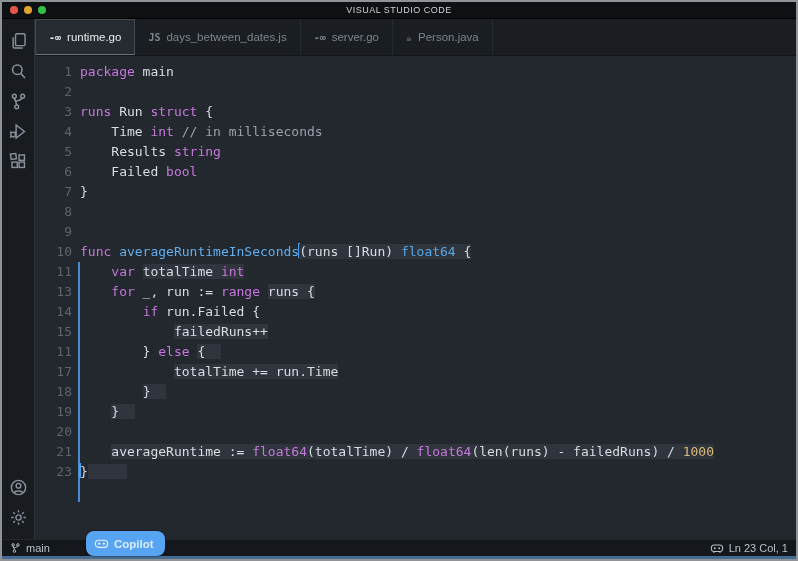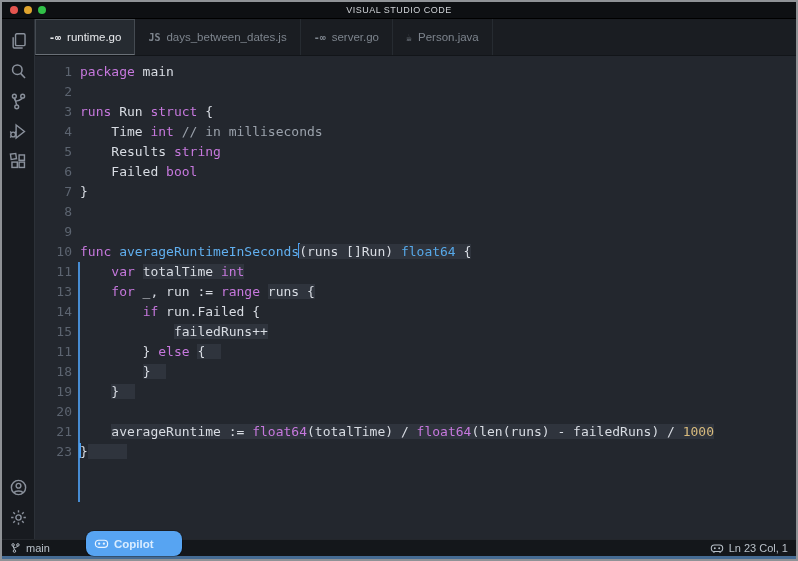--- a/index.html
+++ b/index.html
@@ -171,6 +171,7 @@
             <div class="code-line"><span class="line-number">14</span><span class="line-content"><span class="tok-tx">        </span><span class="tok-kw">if</span><span class="tok-tx"> run.Failed {</span></span></div>
             <div class="code-line"><span class="line-number">15</span><span class="line-content"><span class="tok-tx">            </span><span class="tok-tx hl">failedRuns++</span></span></div>
             <div class="code-line"><span class="line-number">11</span><span class="line-content"><span class="tok-tx">        } </span><span class="tok-kw">else</span><span class="tok-tx"> </span><span class="tok-tx hl">{  </span></span></div>
+            <div class="code-line"><span class="line-number">17</span><span class="line-content"><span class="tok-tx">            </span><span class="tok-tx hl">totalTime += run.Time</span></span></div>
             <div class="code-line"><span class="line-number">18</span><span class="line-content"><span class="tok-tx">        </span><span class="tok-tx hl">}  </span></span></div>
             <div class="code-line"><span class="line-number">19</span><span class="line-content"><span class="tok-tx">    </span><span class="tok-tx hl">}  </span></span></div>
             <div class="code-line"><span class="line-number">20</span><span class="line-content"></span></div>

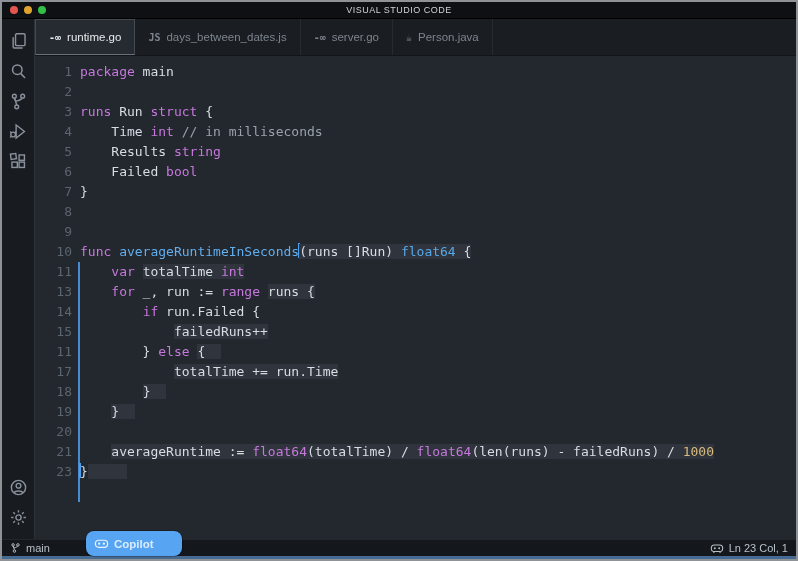--- a/index.html
+++ b/index.html
@@ -60,7 +60,7 @@
   .sb-group svg{display:block;}
   .bottomstrip{height:3px;background:#456b93;flex:0 0 auto;}
   
-  .copilot-badge{position:absolute;left:84px;top:529px;height:25px;padding:0 28px 0 8px;
+  .copilot-badge{position:absolute;left:84px;top:529px;height:25px;padding:0 11px 0 8px;
                  background:var(--copilot-badge-bg);border-radius:8px;display:flex;
                  align-items:center;gap:5px;color:#d9ecff;font-size:11.5px;font-weight:bold;
                  cursor:pointer;z-index:5;box-shadow:0 0 0 1px rgba(0,0,0,.25);}

